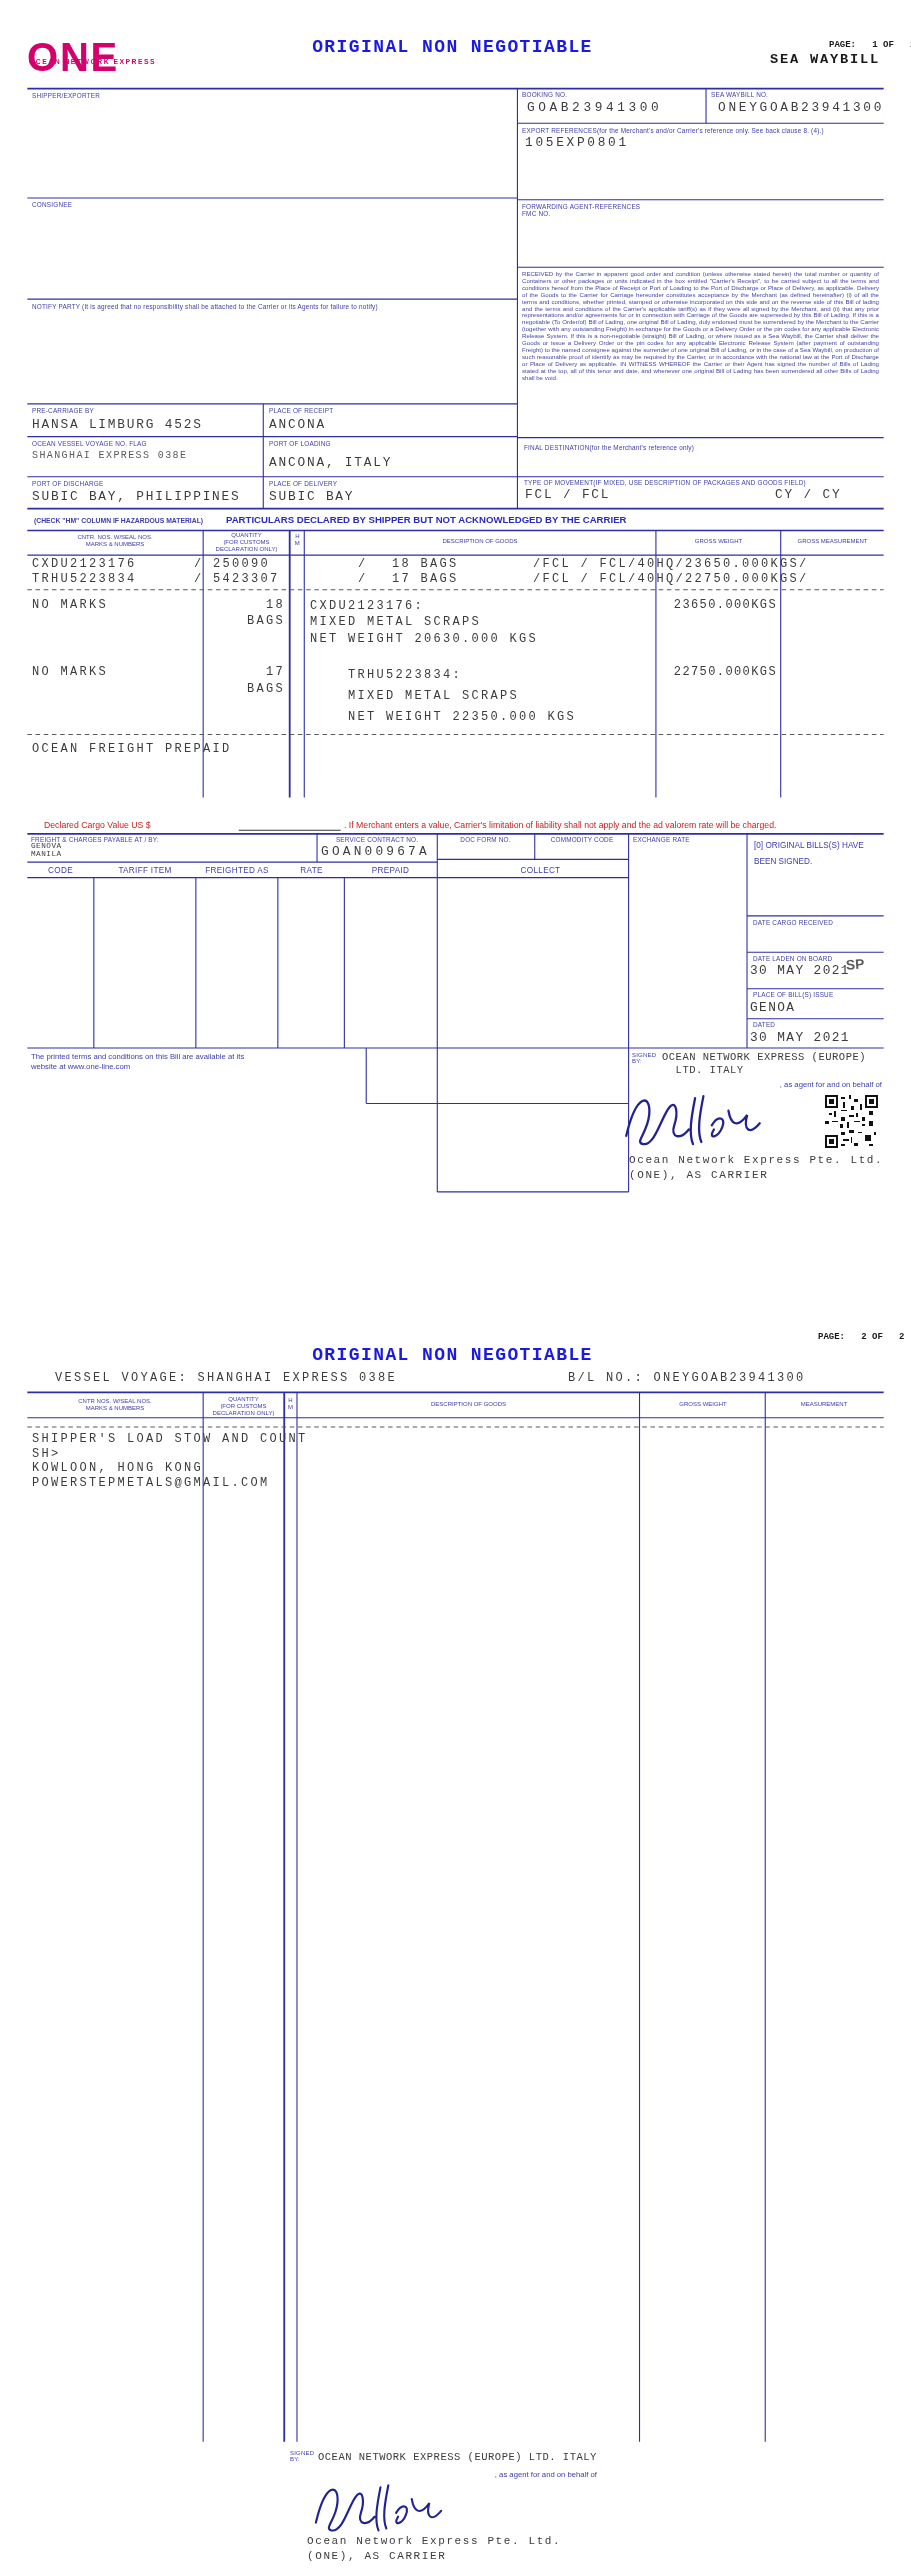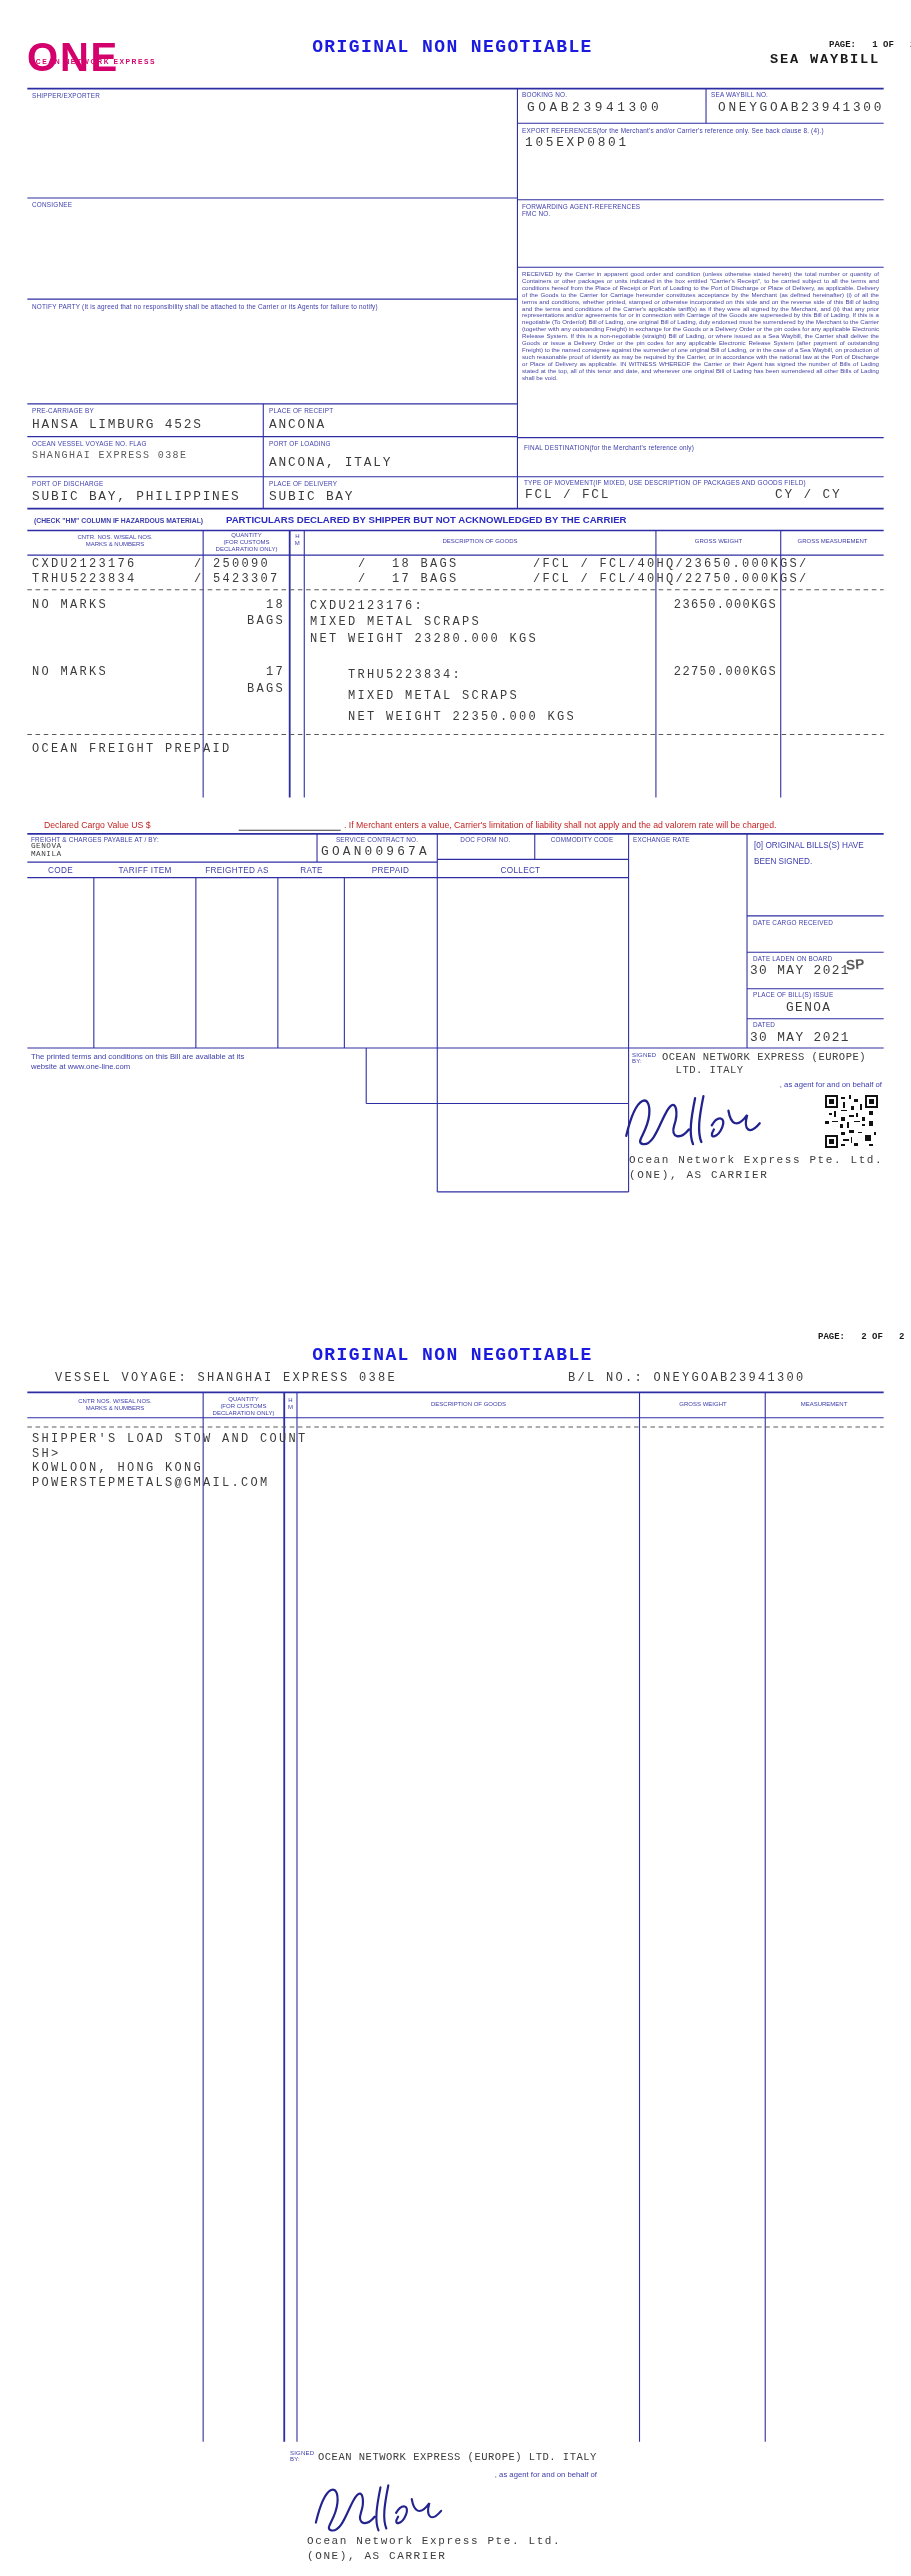--- a/index.html
+++ b/index.html
@@ -171,7 +171,7 @@
   <div class="abs mono md r" style="left:203px;top:614px;width:82px;">BAGS</div>
   <div class="abs mono md pre" style="left:310px;top:598px;line-height:16.4px;">CXDU2123176:
 MIXED METAL SCRAPS
-NET WEIGHT 23280.000 KGS</div>
+NET WEIGHT 20630.000 KGS</div>
   <div class="abs mono md r" style="left:656px;top:598px;width:121px;letter-spacing:1.4px;text-align:right;">23650.000KGS</div>
 
   <div class="abs mono md" style="left:32px;top:665px;">NO MARKS</div>

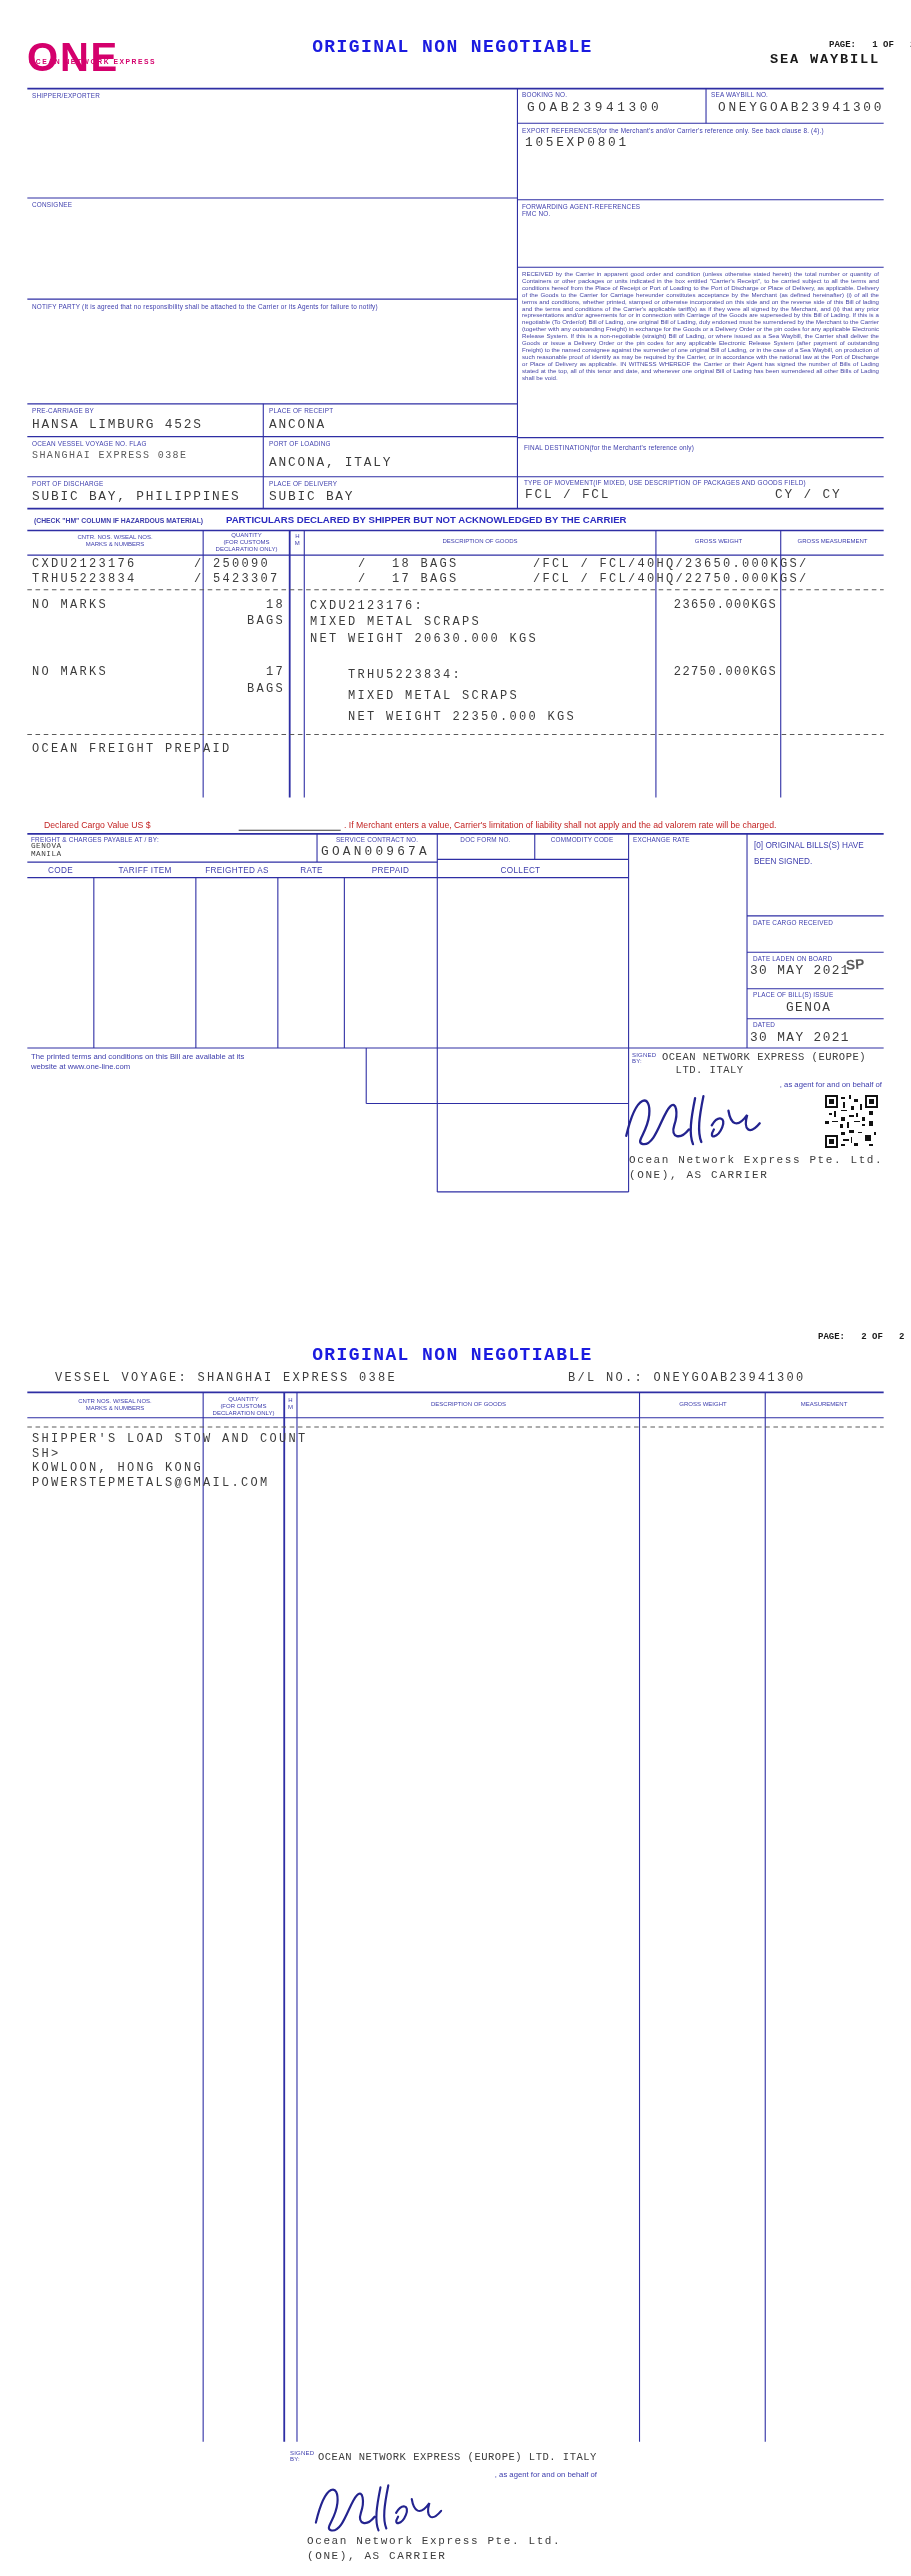--- a/index.html
+++ b/index.html
@@ -205,7 +205,7 @@
   <div class="abs chead" style="left:196px;top:866px;width:82px;">FREIGHTED AS</div>
   <div class="abs chead" style="left:278px;top:866px;width:67px;">RATE</div>
   <div class="abs chead" style="left:344px;top:866px;width:93px;">PREPAID</div>
-  <div class="abs chead" style="left:417px;top:866px;width:207px;">COLLECT</div>
+  <div class="abs chead" style="left:437px;top:866px;width:207px;">COLLECT</div>
 
   <div class="abs lbl" style="left:753px;top:919px;">DATE CARGO RECEIVED</div>
   <div class="abs lbl" style="left:753px;top:955px;">DATE LADEN ON BOARD</div>

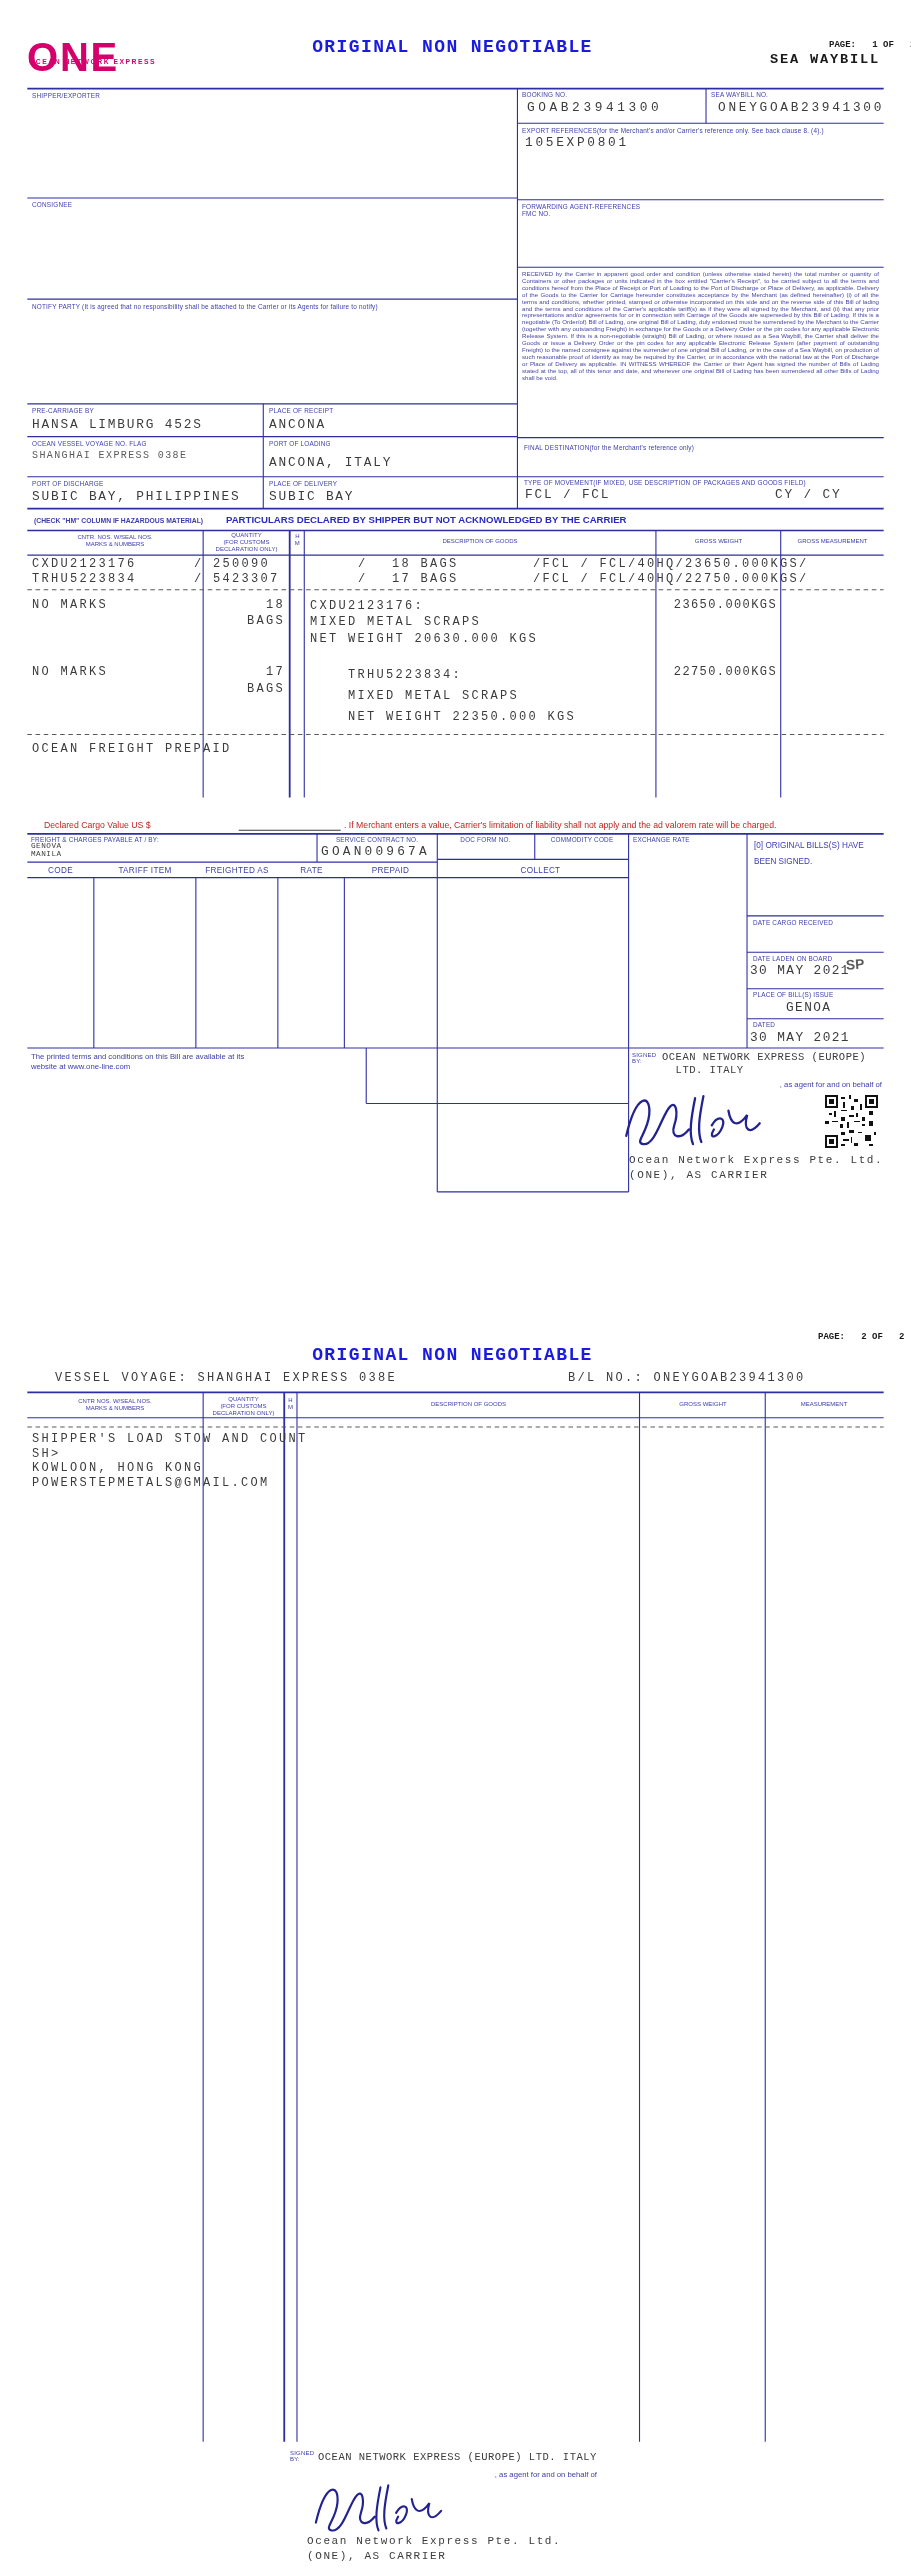--- a/index.html
+++ b/index.html
@@ -212,7 +212,7 @@
   <div class="abs mono mv" style="left:750px;top:963px;letter-spacing:1.4px;">30 MAY 2021</div>
   <div class="abs sp" style="left:846px;top:957px;">SP</div>
   <div class="abs lbl" style="left:753px;top:991px;">PLACE OF BILL(S) ISSUE</div>
-  <div class="abs mono mv" style="left:750px;top:1000px;letter-spacing:1.4px;margin-left:36px;">GENOA</div>
+  <div class="abs mono mv" style="left:750px;top:1000px;letter-spacing:1.4px;">GENOA</div>
   <div class="abs lbl" style="left:753px;top:1021px;">DATED</div>
   <div class="abs mono mv" style="left:750px;top:1030px;letter-spacing:1.4px;">30 MAY 2021</div>
 

